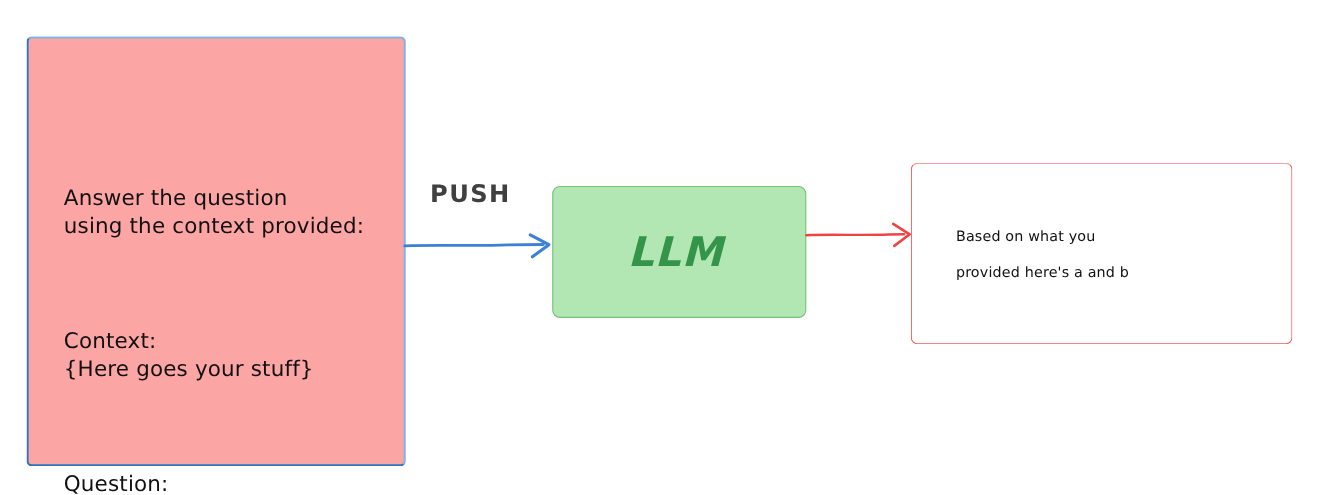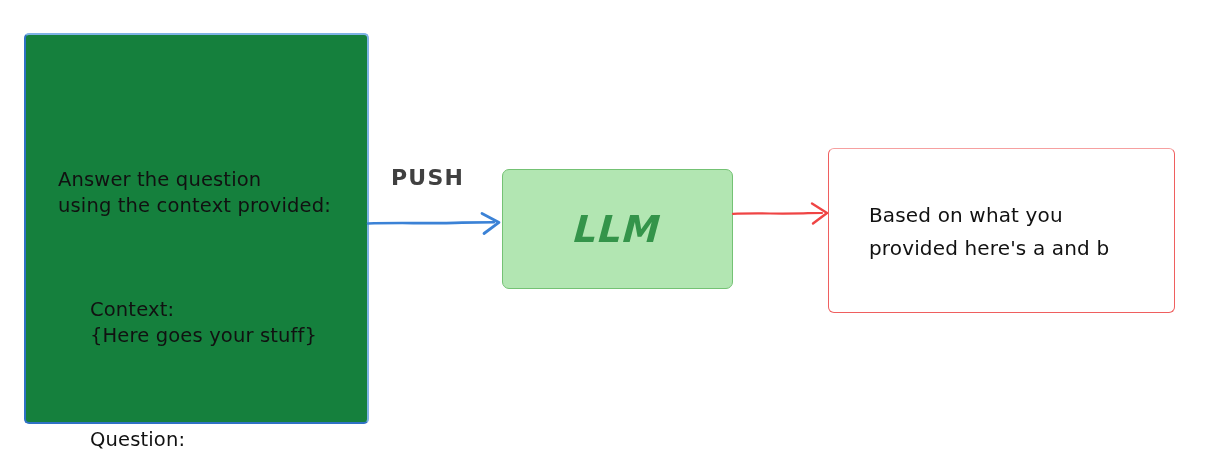--- a/index.html
+++ b/index.html
@@ -33,7 +33,7 @@
     top: 33px;
     width: 345px;
     height: 391px;
-    background: #15803d;
+    background: #fca5a5;
     border: 2px solid #7fb2e5;
     border-left-color: #2f72c4;
     border-bottom-color: #2f72c4;

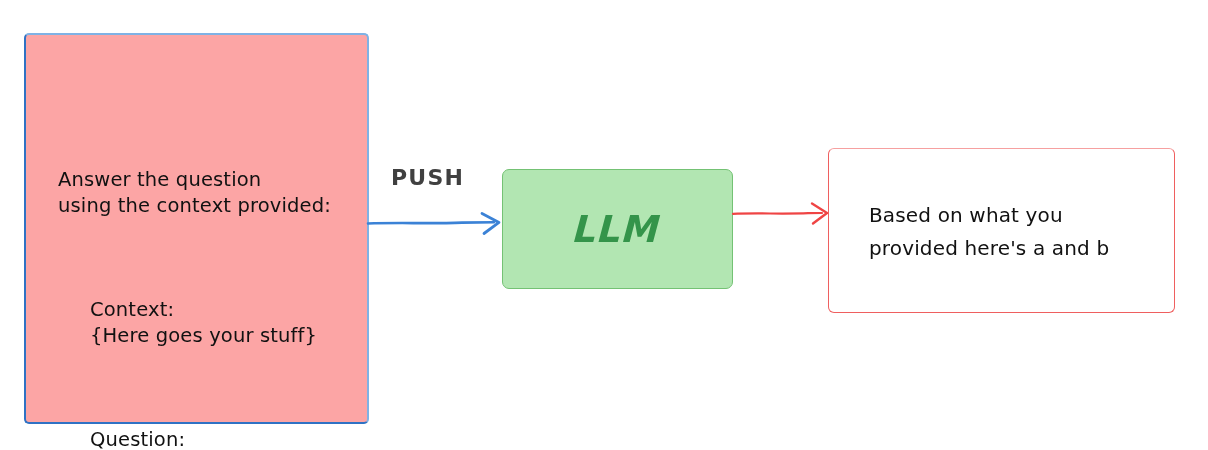--- a/index.html
+++ b/index.html
@@ -99,7 +99,7 @@
     top: 50px;
     width: 300px;
     font-family: "DejaVu Sans", sans-serif;
-    font-size: 20px;
+    font-size: 13px;
     line-height: 33px;
     color: #111111;
     letter-spacing: 0.15px;

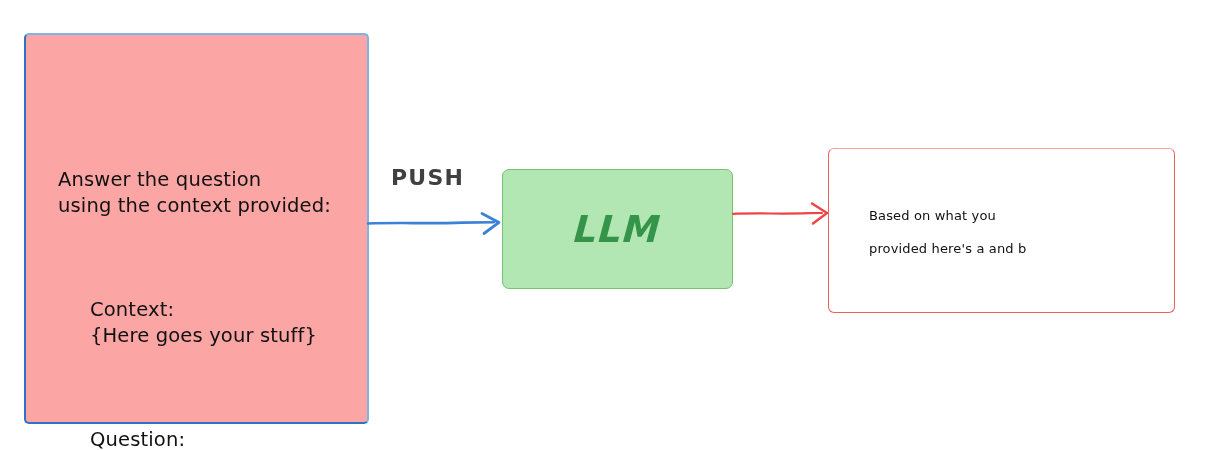--- a/index.html
+++ b/index.html
@@ -56,7 +56,6 @@
   }
   .para + .para {
     margin-top: 26px;
-    margin-left: 32px;
   }
 
   

